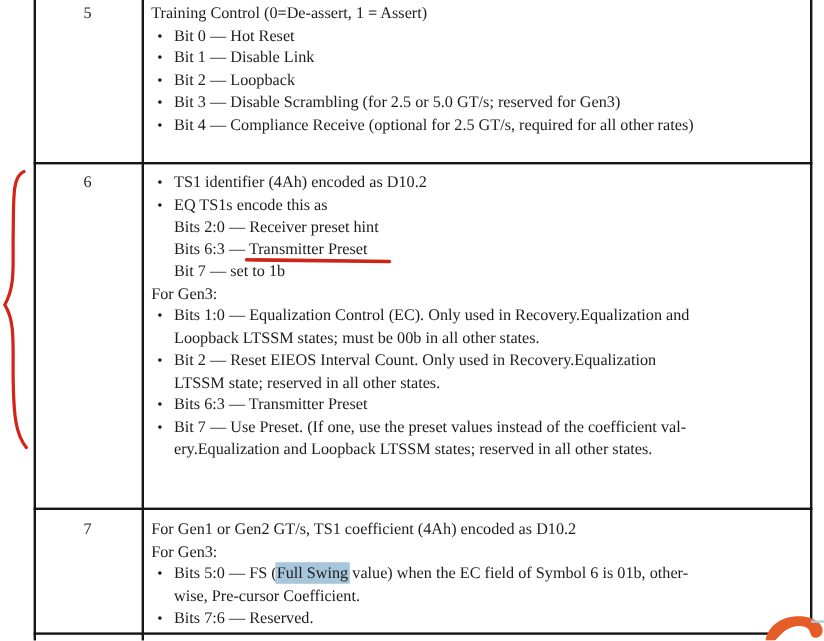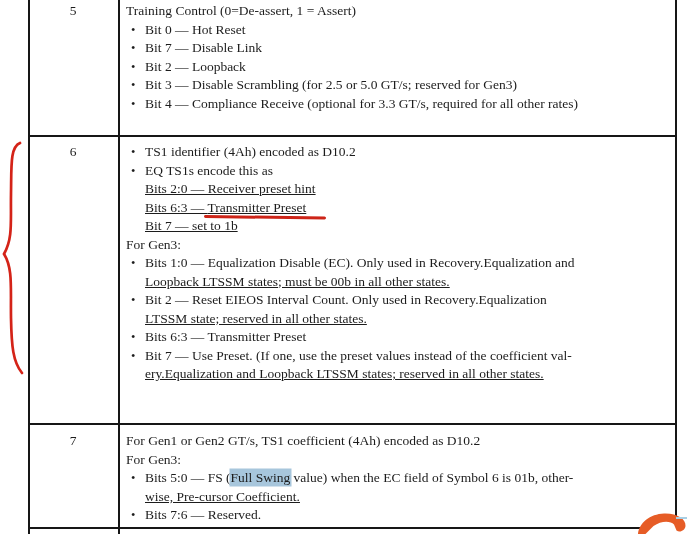--- a/index.html
+++ b/index.html
@@ -45,7 +45,7 @@
   <div class="cell" style="top:2px;">
       <div class="line p"><span>Training Control (0=De-assert, 1 = Assert)</span></div>
       <div class="line b"><span>Bit 0 — Hot Reset</span></div>
-      <div class="line b"><span>Bit 7 — Disable Link</span></div>
+      <div class="line b"><span>Bit 1 — Disable Link</span></div>
       <div class="line b"><span>Bit 2 — Loopback</span></div>
       <div class="line b"><span>Bit 3 — Disable Scrambling (for 2.5 or 5.0 GT/s; reserved for Gen3)</span></div>
       <div class="line b"><span>Bit 4 — Compliance Receive (optional for 3.3 GT/s, required for all other rates)</span></div>

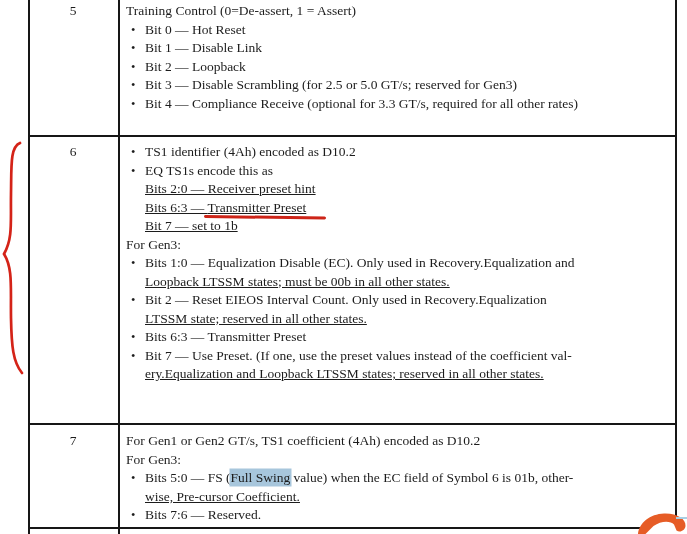--- a/index.html
+++ b/index.html
@@ -48,7 +48,7 @@
       <div class="line b"><span>Bit 1 — Disable Link</span></div>
       <div class="line b"><span>Bit 2 — Loopback</span></div>
       <div class="line b"><span>Bit 3 — Disable Scrambling (for 2.5 or 5.0 GT/s; reserved for Gen3)</span></div>
-      <div class="line b"><span>Bit 4 — Compliance Receive (optional for 3.3 GT/s, required for all other rates)</span></div>
+      <div class="line b"><span>Bit 4 — Compliance Receive (optional for 2.5 GT/s, required for all other rates)</span></div>
     </div>
   <div class="cell" style="top:143px;">
       <div class="line b"><span>TS1 identifier (4Ah) encoded as D10.2</span></div>

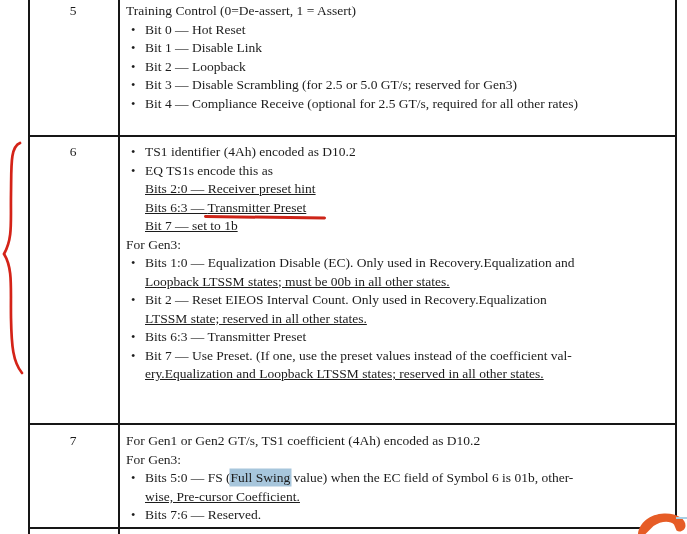--- a/index.html
+++ b/index.html
@@ -14,7 +14,7 @@
   .line{height:18.5px;}
   .line.b{padding-left:19px;position:relative;}
   .line.b::before{content:"\2022";position:absolute;left:5px;top:0;font-size:12.5px;}
-  .line.i{padding-left:19px;text-decoration:underline;}
+  .line.i{padding-left:19px;}
   .m-u{position:relative;}
   .m-u::after{
     content:"";position:absolute;left:-3px;right:-20px;bottom:-3.5px;height:2.6px;

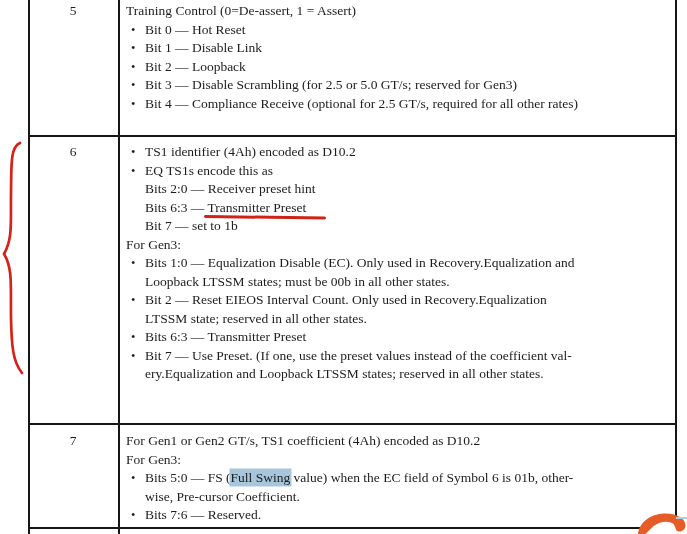--- a/index.html
+++ b/index.html
@@ -57,7 +57,7 @@
       <div class="line i"><span>Bits 6:3 — </span><span class="m-u">Transmitter Preset</span></div>
       <div class="line i"><span>Bit 7 — set to 1b</span></div>
       <div class="line p"><span>For Gen3:</span></div>
-      <div class="line b"><span>Bits 1:0 — Equalization Disable (EC). Only used in Recovery.Equalization and</span></div>
+      <div class="line b"><span>Bits 1:0 — Equalization Control (EC). Only used in Recovery.Equalization and</span></div>
       <div class="line i"><span>Loopback LTSSM states; must be 00b in all other states.</span></div>
       <div class="line b"><span>Bit 2 — Reset EIEOS Interval Count. Only used in Recovery.Equalization</span></div>
       <div class="line i"><span>LTSSM state; reserved in all other states.</span></div>

